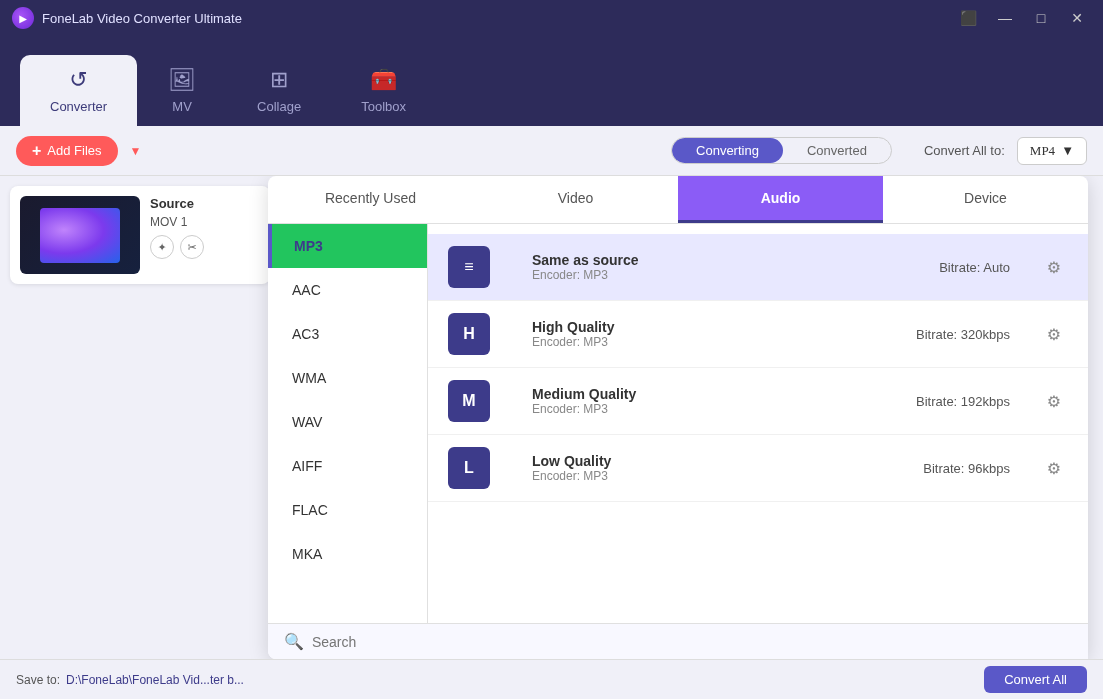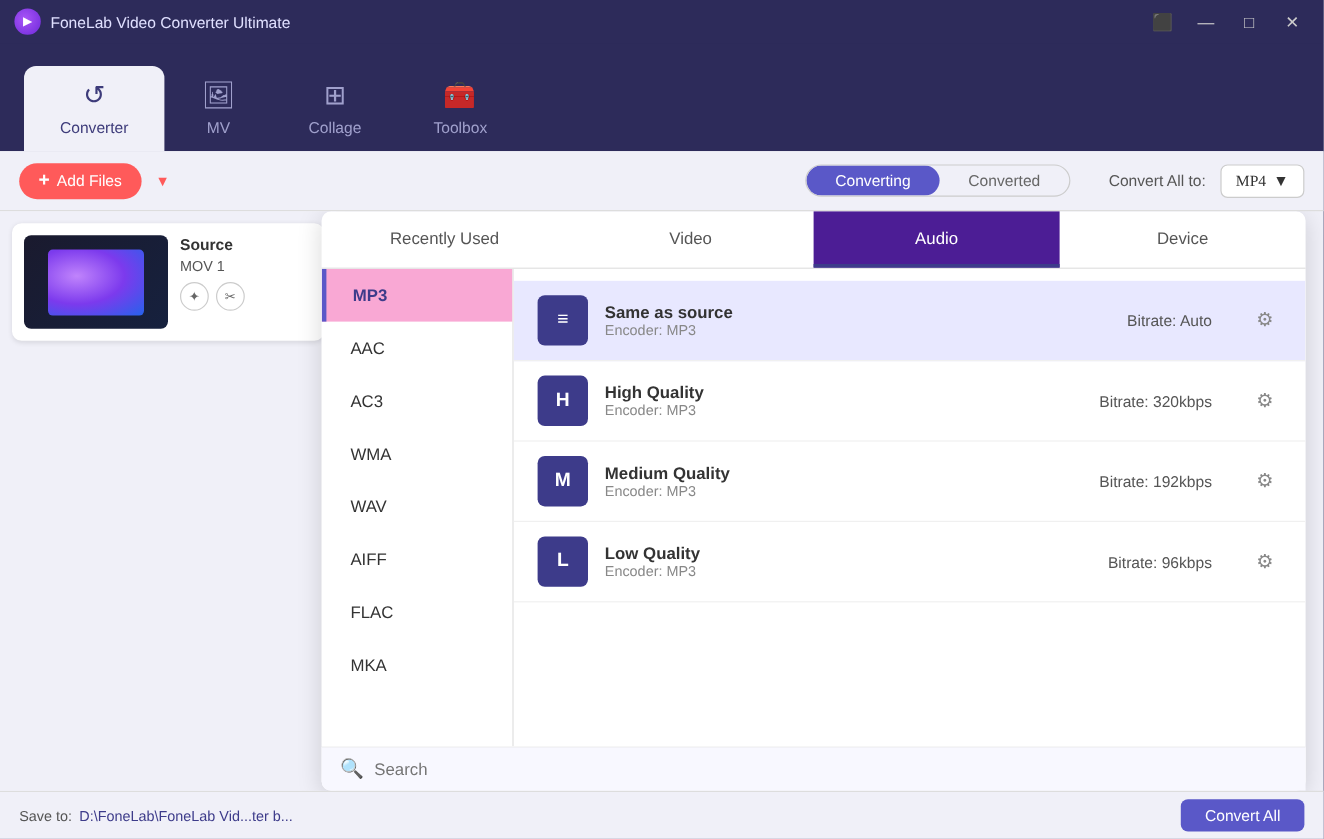--- a/index.html
+++ b/index.html
@@ -204,9 +204,10 @@
       text-align: center;
     }
     .format-tab.active {
-      background: #4c1d95;
+      background: #8b5cf6;
       color: white;
       border-bottom: 3px solid #3d3b8a;
+      font-weight: bold;
     }
 
     

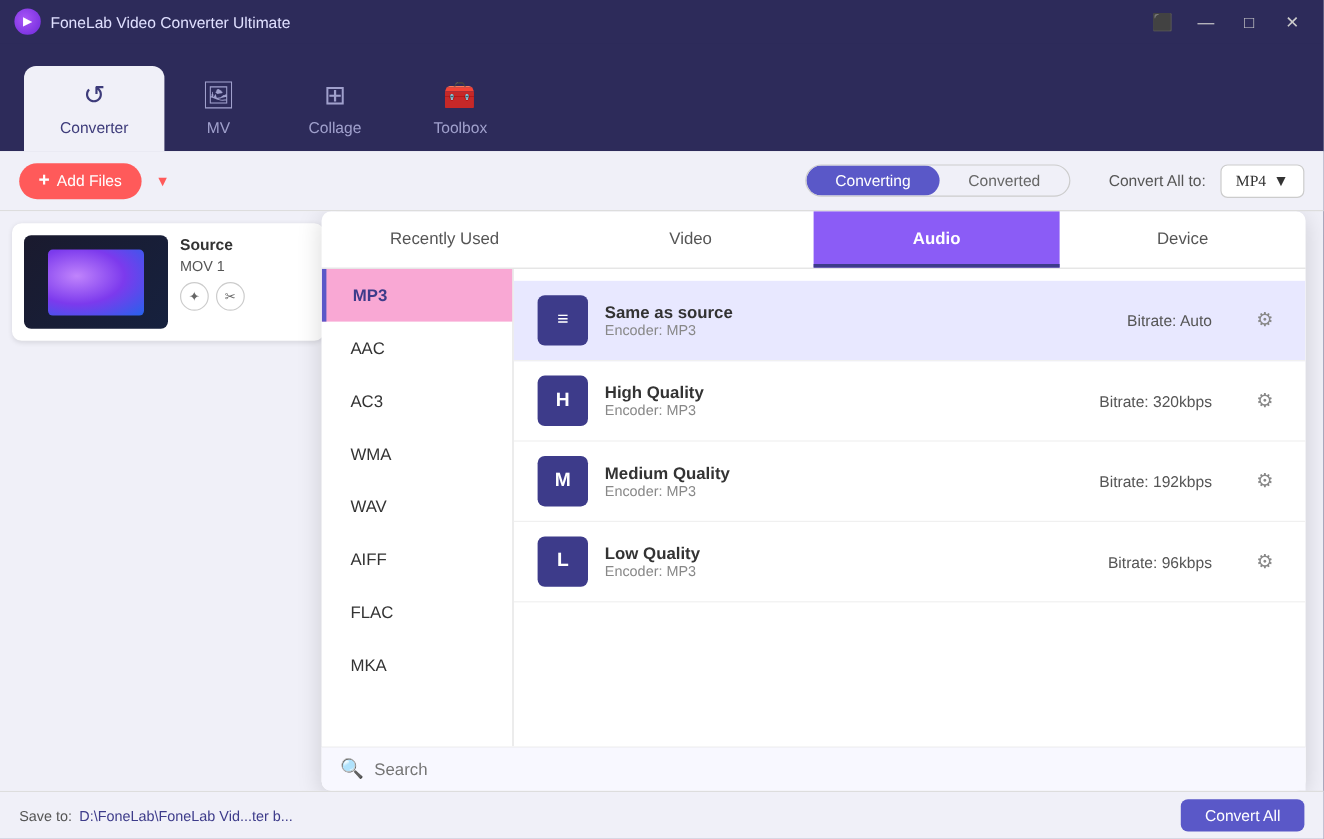--- a/index.html
+++ b/index.html
@@ -232,7 +232,7 @@
       border-left: 4px solid transparent;
     }
     .format-list-item.active {
-      background: #f9a8d4;
+      background: #22c55e;
       border-left: 4px solid #5a58c8;
       font-weight: bold;
       color: #3d3b8a;

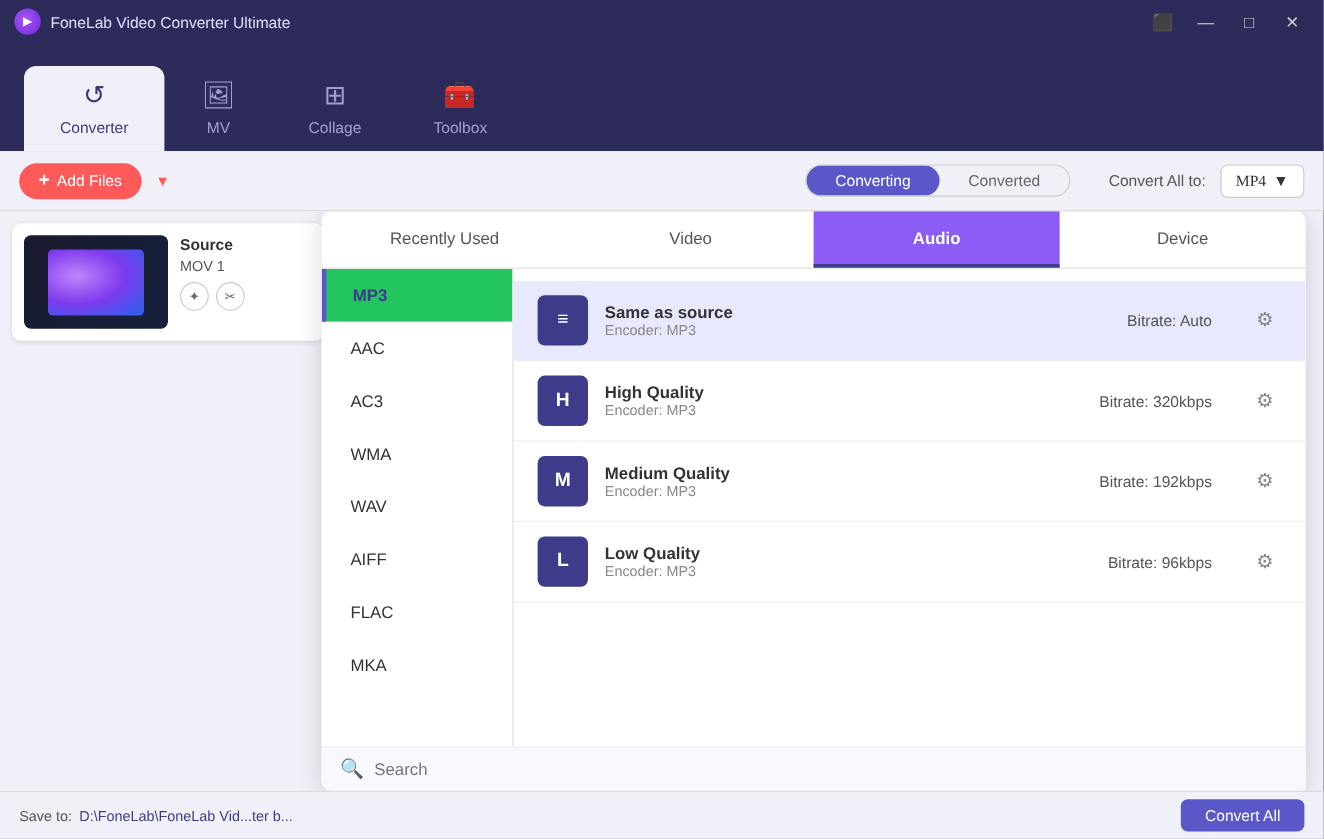--- a/index.html
+++ b/index.html
@@ -266,7 +266,7 @@
       font-weight: bold;
       flex-shrink: 0;
     }
-    .quality-info { flex: 1; }
+    .quality-info { flex: 1; margin-left: 28px; }
     .quality-name { font-size: 14px; font-weight: bold; color: #333; }
     .quality-encoder { font-size: 12px; color: #888; }
     .quality-bitrate { font-size: 13px; color: #555; margin-left: auto; padding-right: 16px; }

